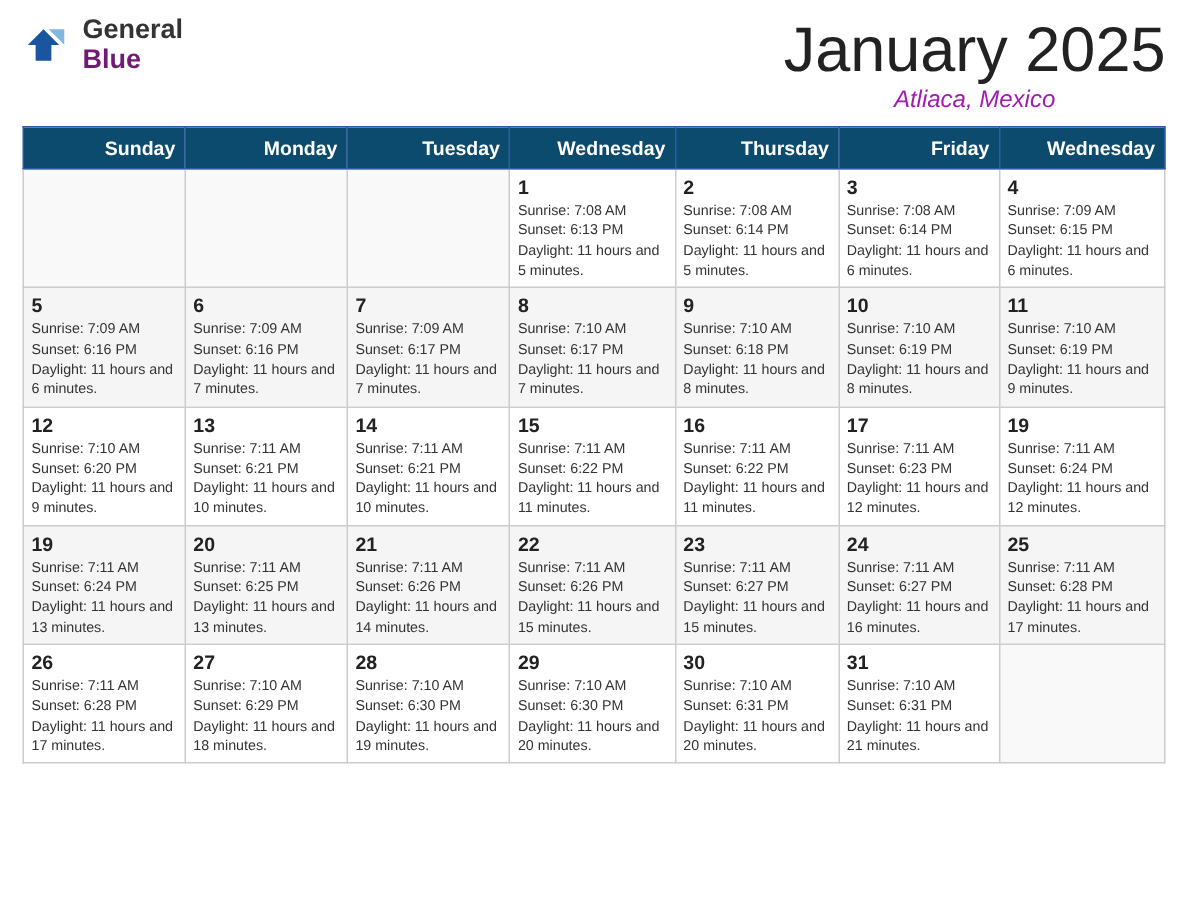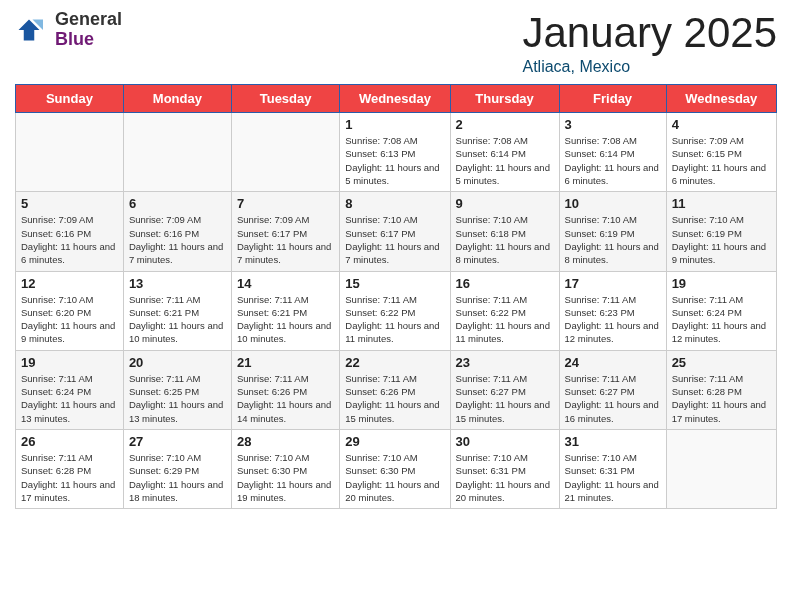--- a/index.html
+++ b/index.html
@@ -46,7 +46,7 @@
       height: 28px;
     }
     .title-block {
-      text-align: left;
+      text-align: center;
     }
     .month-title {
       font-size: 42px;

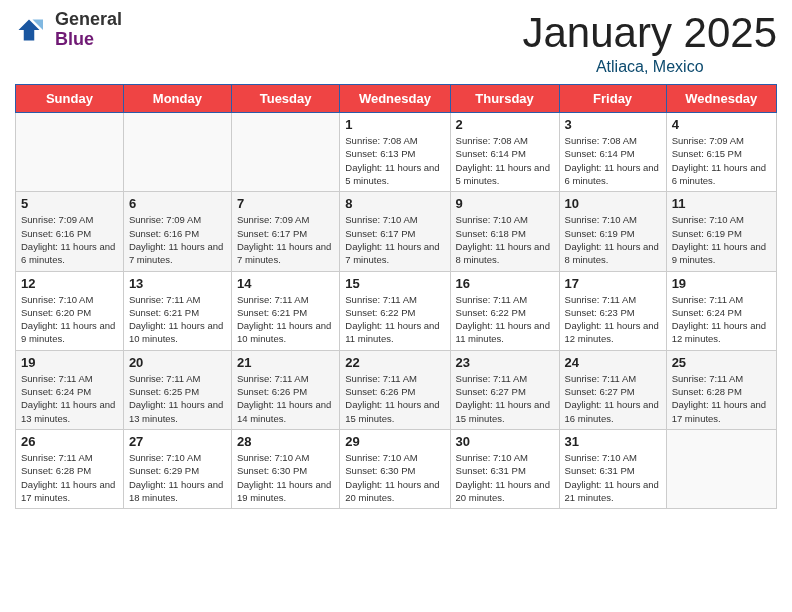--- a/index.html
+++ b/index.html
@@ -56,8 +56,9 @@
     }
     .location-title {
       font-size: 16px;
-      color: #0c4a6e;
+      color: #a21caf;
       margin-top: 2px;
+      font-style: italic;
     }
     .calendar-table {
       width: 100%;

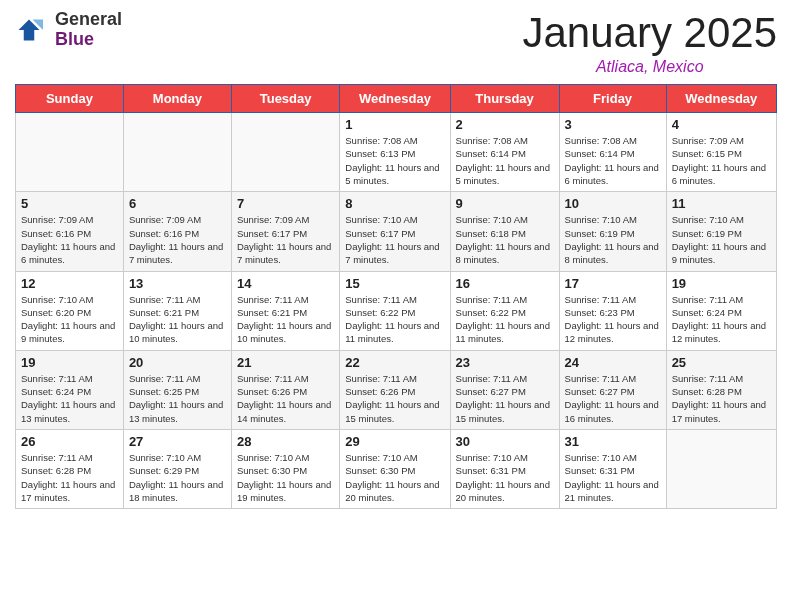--- a/index.html
+++ b/index.html
@@ -66,9 +66,9 @@
       font-size: 11px;
     }
     .calendar-table thead tr th {
-      background: #ef4444;
+      background: #0c4a6e;
       color: #fff;
-      text-align: center;
+      text-align: right;
       padding: 6px 6px;
       font-size: 13px;
       font-weight: bold;

